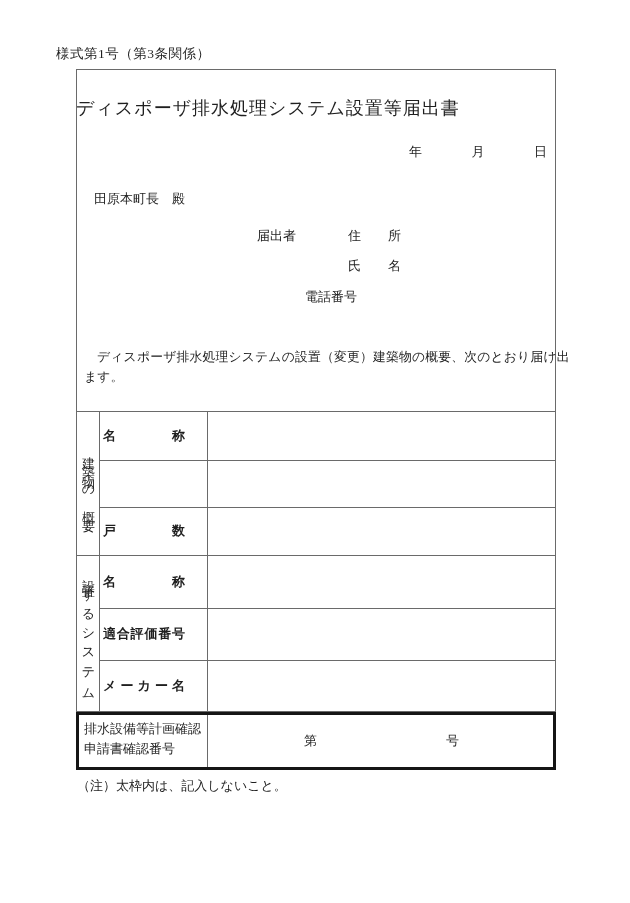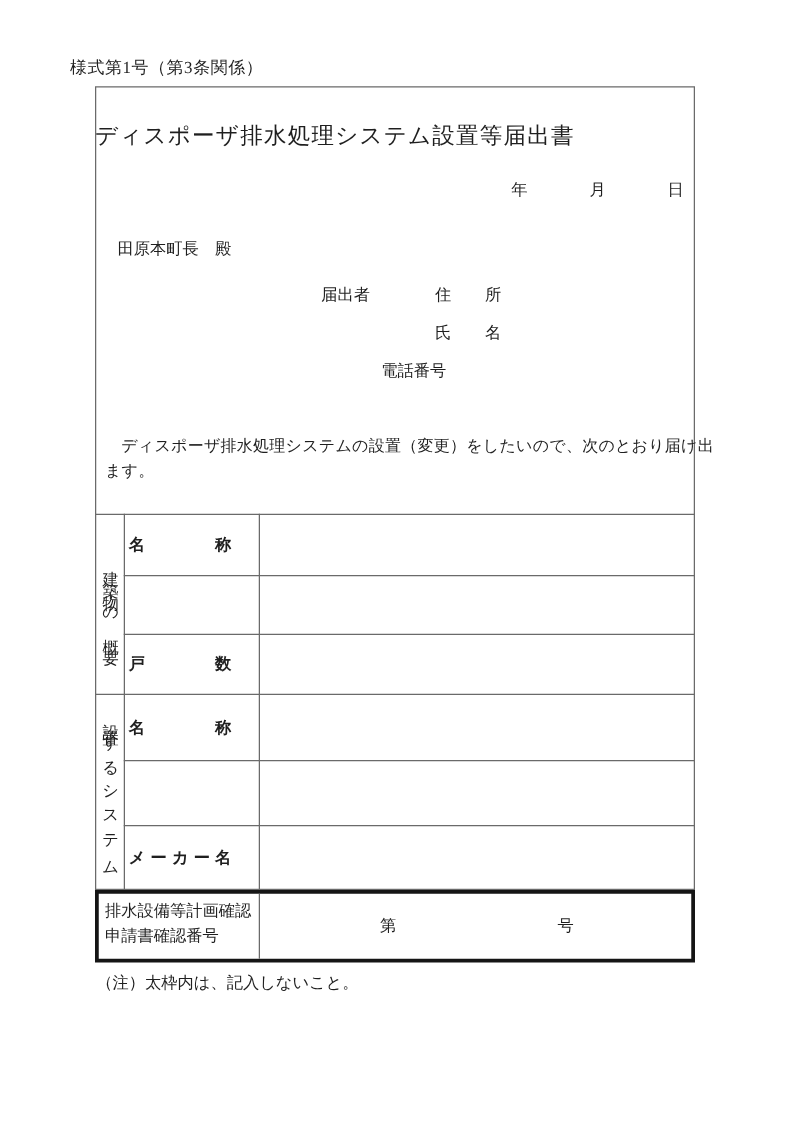--- a/index.html
+++ b/index.html
@@ -70,7 +70,7 @@
   <div class="spread52" style="top:257px;">氏名</div>
   <div class="phone-label">電話番号</div>
 
-  <div class="body-par">　ディスポーザ排水処理システムの設置（変更）をしたいので、次のとおり届け出
+  <div class="body-par">　ディスポーザ排水処理システムの設置（変更）建築物の概要、次のとおり届け出
 ます。</div>
 
   <div class="hline" style="left:76px; top:411px; width:480px;"></div>

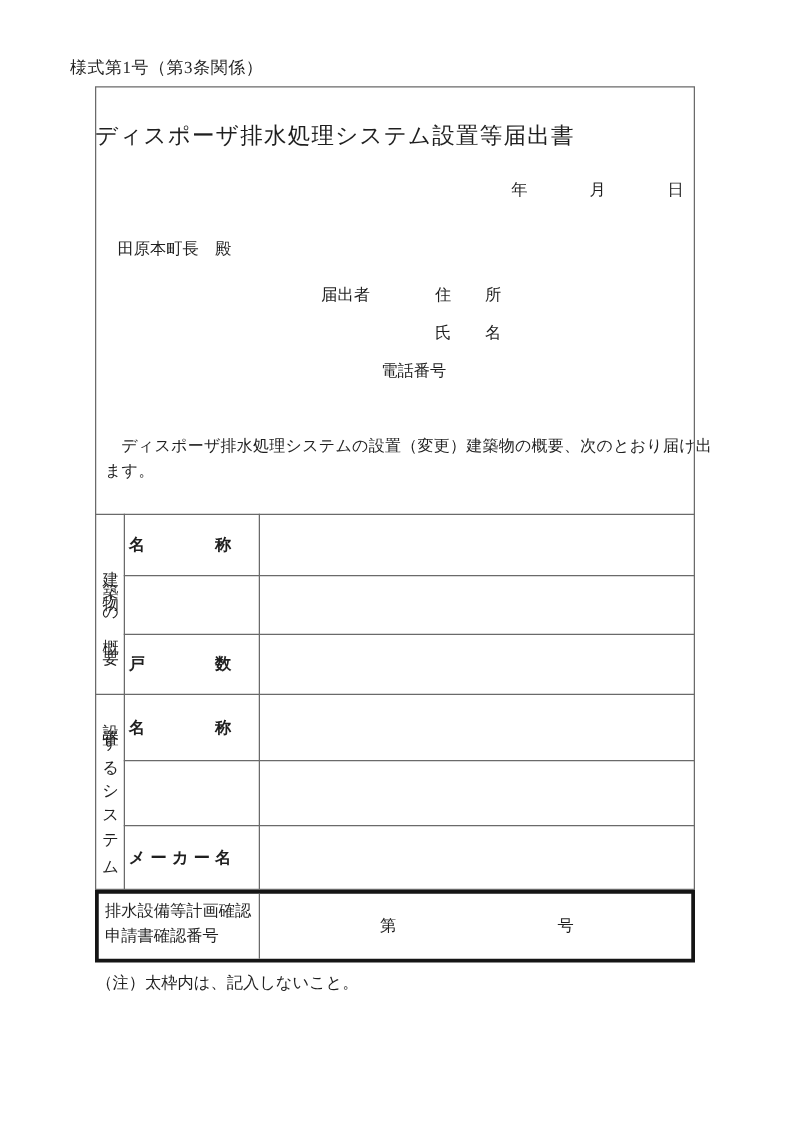--- a/index.html
+++ b/index.html
@@ -93,6 +93,7 @@
 
   <div class="cell-label" style="top:555px; height:53px; line-height:53px;">名称</div>
   <div class="cell-value" style="top:555px; height:53px;"></div>
+  <div class="cell-label" style="top:608px; height:52px; line-height:52px;">適合評価番号</div>
   <div class="cell-value" style="top:608px; height:52px;"></div>
   <div class="cell-label" style="top:660px; height:52px; line-height:52px;">メーカー名</div>
   <div class="cell-value" style="top:660px; height:52px;"></div>

